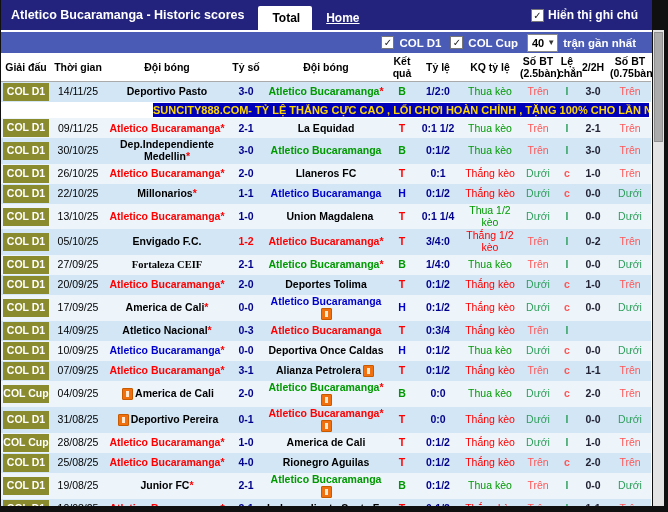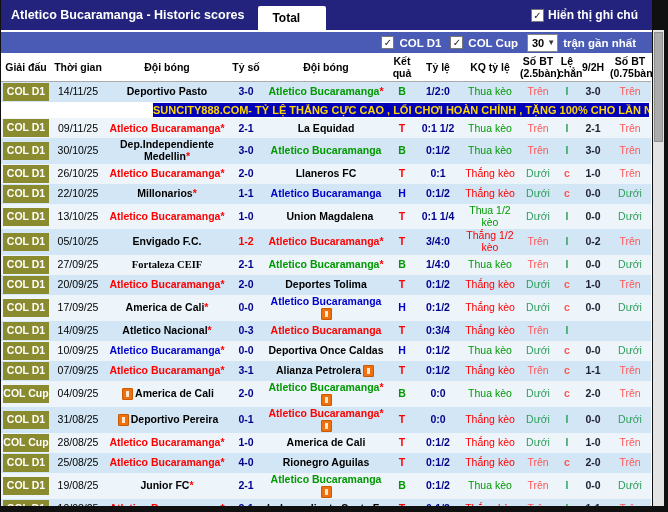--- a/index.html
+++ b/index.html
@@ -10,7 +10,7 @@
   .titlebar{height:30px;background:#23237E;display:flex;align-items:stretch;color:#fff;position:relative;}
   .titlebar .app-title{font-size:12.5px;font-weight:bold;align-self:center;padding-left:10px;white-space:nowrap;}
   .tabs{display:flex;align-items:flex-end;margin-left:14px;}
-  .tab{font-size:12px;font-weight:bold;padding:5px 26px 5px 14px;cursor:pointer;}
+  .tab{font-size:12px;font-weight:bold;padding:5px 12px 5px 14px;cursor:pointer;}
   .tab.active{background:#ffffff;color:#000;border-radius:2px 2px 0 0;}
   .tab.inactive{color:#fff;text-decoration:underline;}
   .note-toggle{margin-left:auto;align-self:center;display:flex;align-items:center;gap:4px;padding-right:14px;font-size:12px;font-weight:bold;}

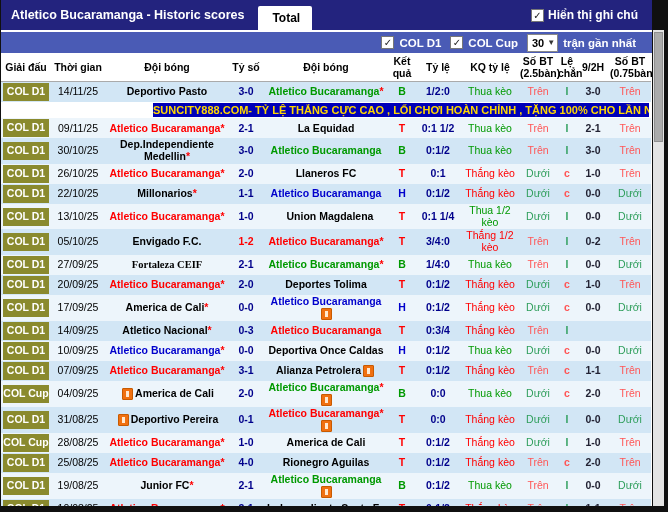--- a/index.html
+++ b/index.html
@@ -57,6 +57,7 @@
       <span class="app-title">Atletico Bucaramanga - Historic scores</span>
       <div class="tabs">
         <span class="tab active">Total</span>
+        <span class="tab inactive">Home</span>
       </div>
       <div class="note-toggle">
         <span class="cb">✓</span>

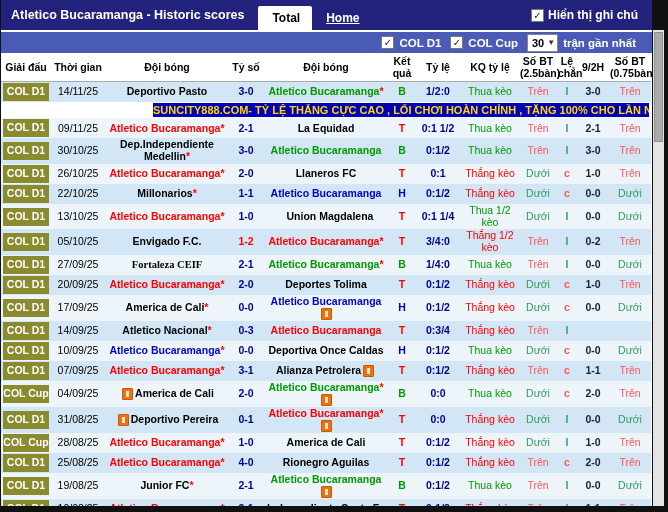--- a/index.html
+++ b/index.html
@@ -71,7 +71,7 @@
       <span class="cb">✓</span>
       <span class="flabel">COL Cup</span>
       <span class="count-select">
-        <span>30</span>
+        <span>40</span>
         <span class="arrow">▼</span>
       </span>
       <span>trận gần nhất</span>

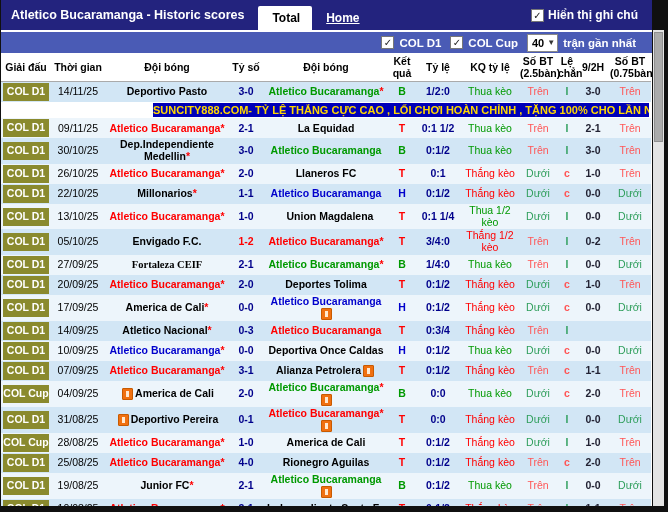--- a/index.html
+++ b/index.html
@@ -104,7 +104,7 @@
             <th>KQ tỷ lệ</th>
             <th>Số BT (2.5bàn)</th>
             <th>Lệ chẳn</th>
-            <th>9/2H</th>
+            <th>2/2H</th>
             <th>Số BT (0.75bàn)</th>
           </tr>
         </thead>

